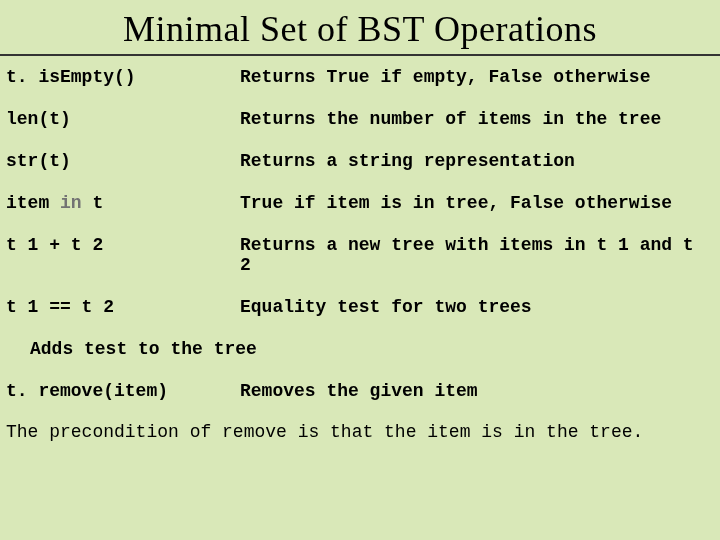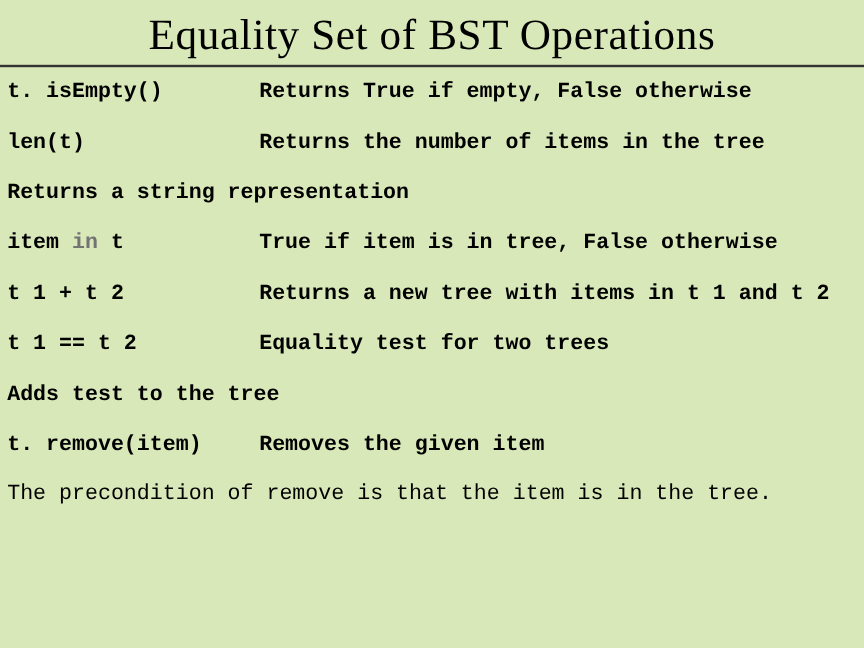--- a/index.html
+++ b/index.html
@@ -51,7 +51,7 @@
 </head>
 <body>
 
-<h1 class="title">Equality Set of BST Operations</h1>
+<h1 class="title">Minimal Set of BST Operations</h1>
 
 <div class="table">
   <div class="row">

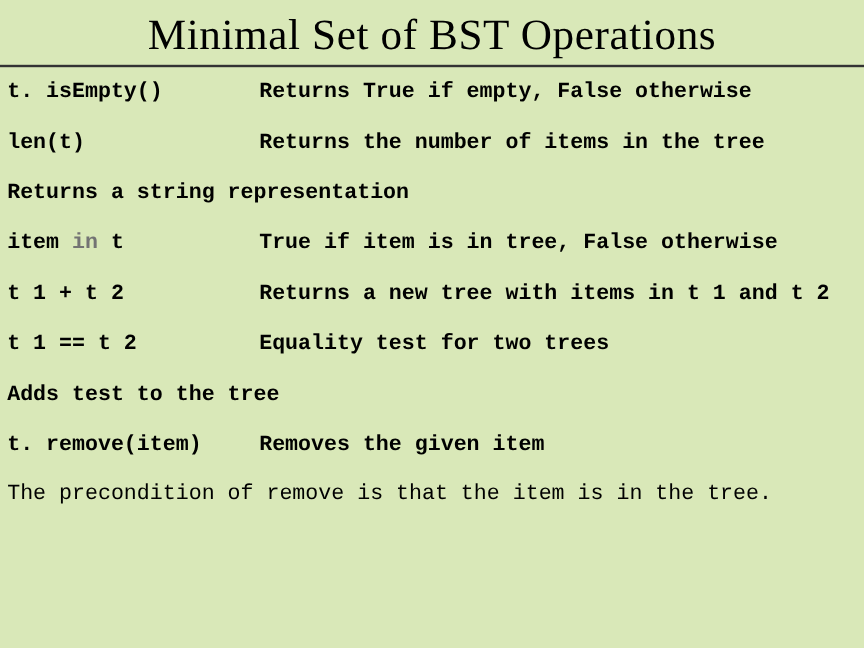--- a/index.html
+++ b/index.html
@@ -38,6 +38,7 @@
     }
     .desc {
       flex: 1;
+      margin-left: 24px;
     }
     .op .kw { color: #737373; }
     .footer {

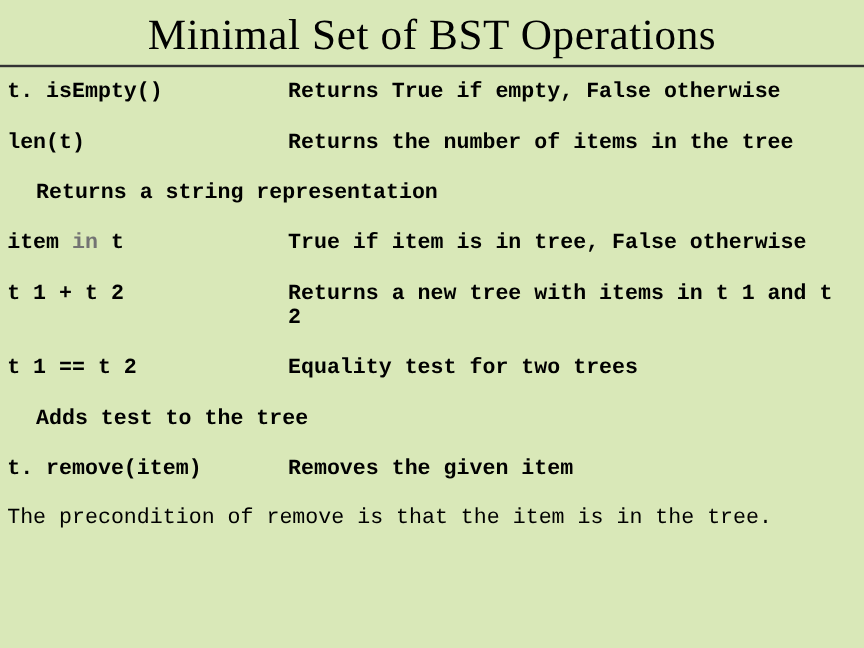--- a/index.html
+++ b/index.html
@@ -64,6 +64,7 @@
     <div class="desc">Returns the number of items in the tree</div>
   </div>
   <div class="row">
+    <div class="op"><span>str(t)</span><span class="kw"></span><span></span></div>
     <div class="desc">Returns a string representation</div>
   </div>
   <div class="row">

